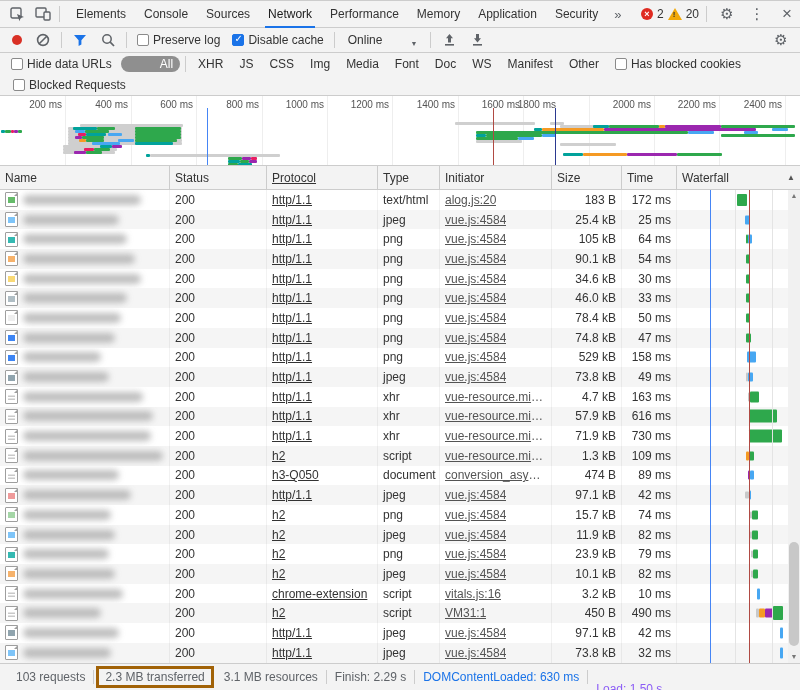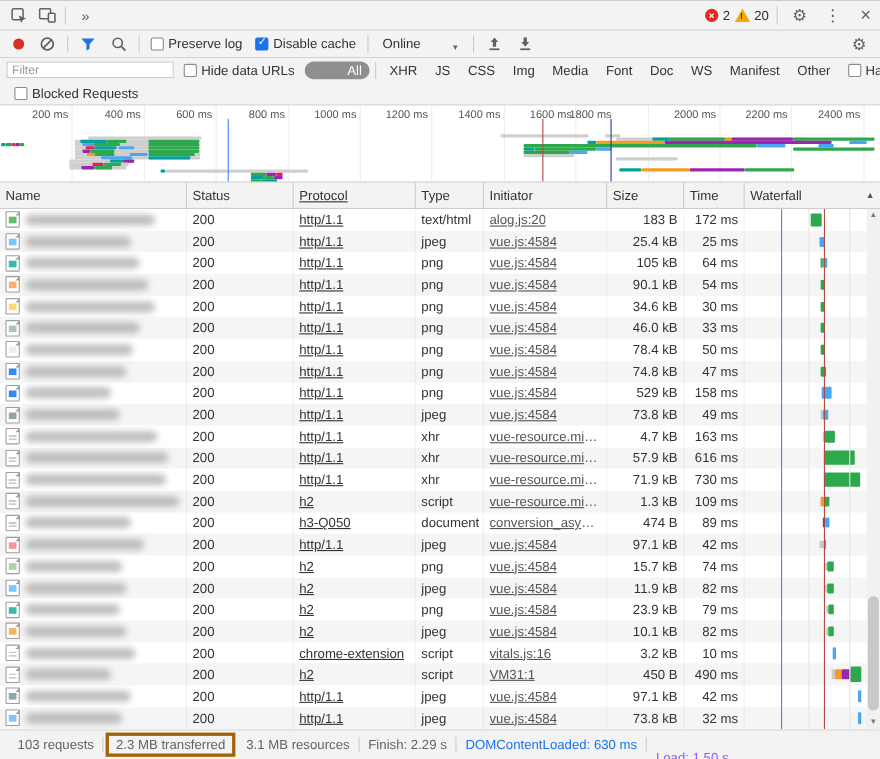--- a/index.html
+++ b/index.html
@@ -107,6 +107,16 @@
       </span>
       <span class="vsep"></span>
     </div>
+    <div class="tabs">
+        <div class="tab">Elements</div>
+        <div class="tab">Console</div>
+        <div class="tab">Sources</div>
+        <div class="tab active">Network</div>
+        <div class="tab">Performance</div>
+        <div class="tab">Memory</div>
+        <div class="tab">Application</div>
+        <div class="tab">Security</div>
+      </div>
     <span class="more-tabs">»</span>
     <div class="badges">
       <span class="err-badge">×</span>

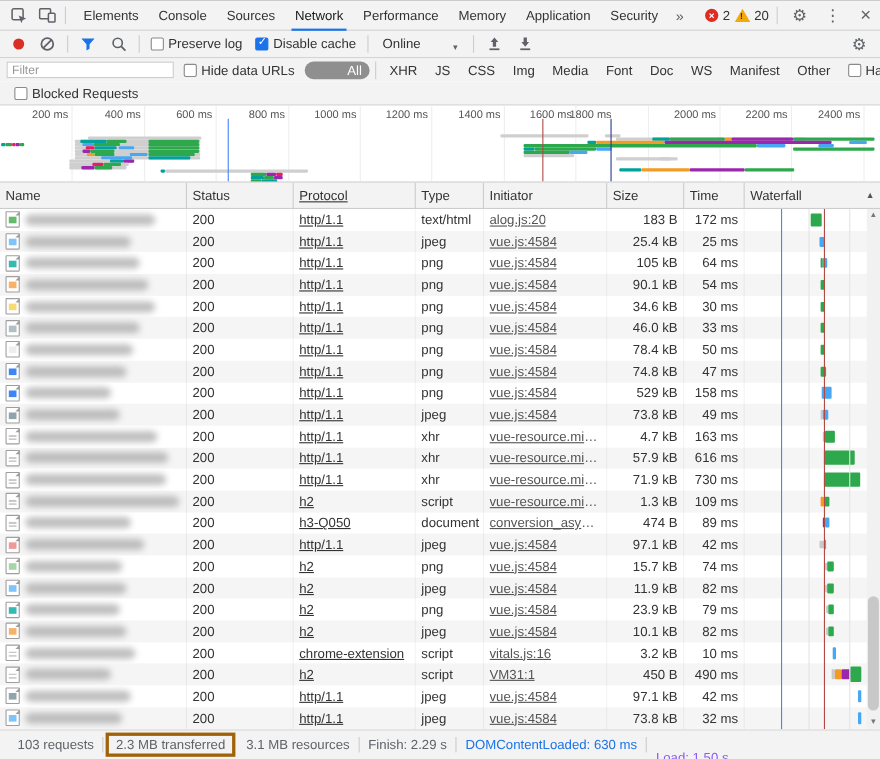--- a/index.html
+++ b/index.html
@@ -184,7 +184,6 @@
   </div>
 
   <div class="filterbar">
-    <input class="filter-input" placeholder="Filter" style="">
     <span class="cb-row">
       <span class="cb"></span>
       <span>Hide data URLs</span>

